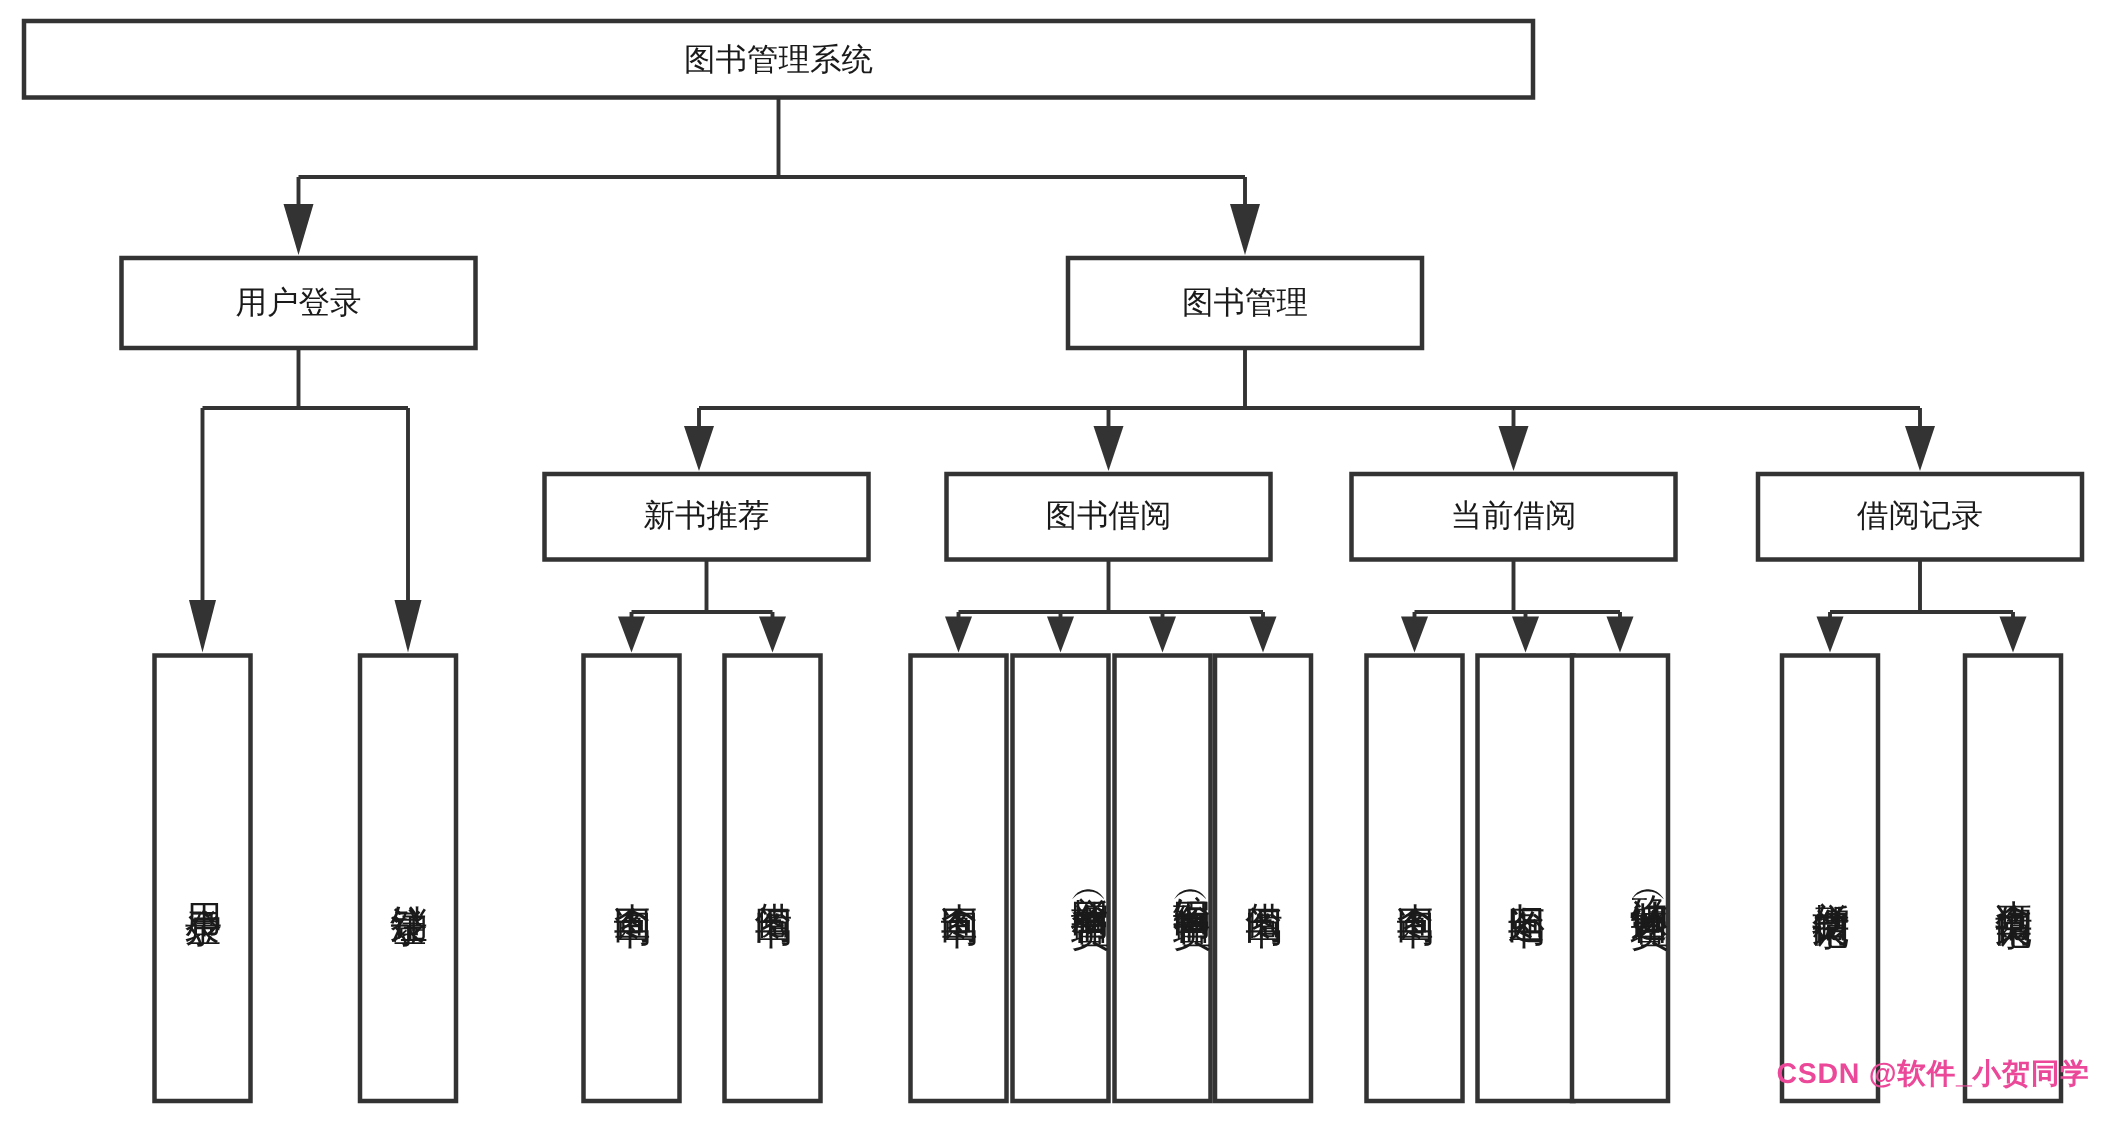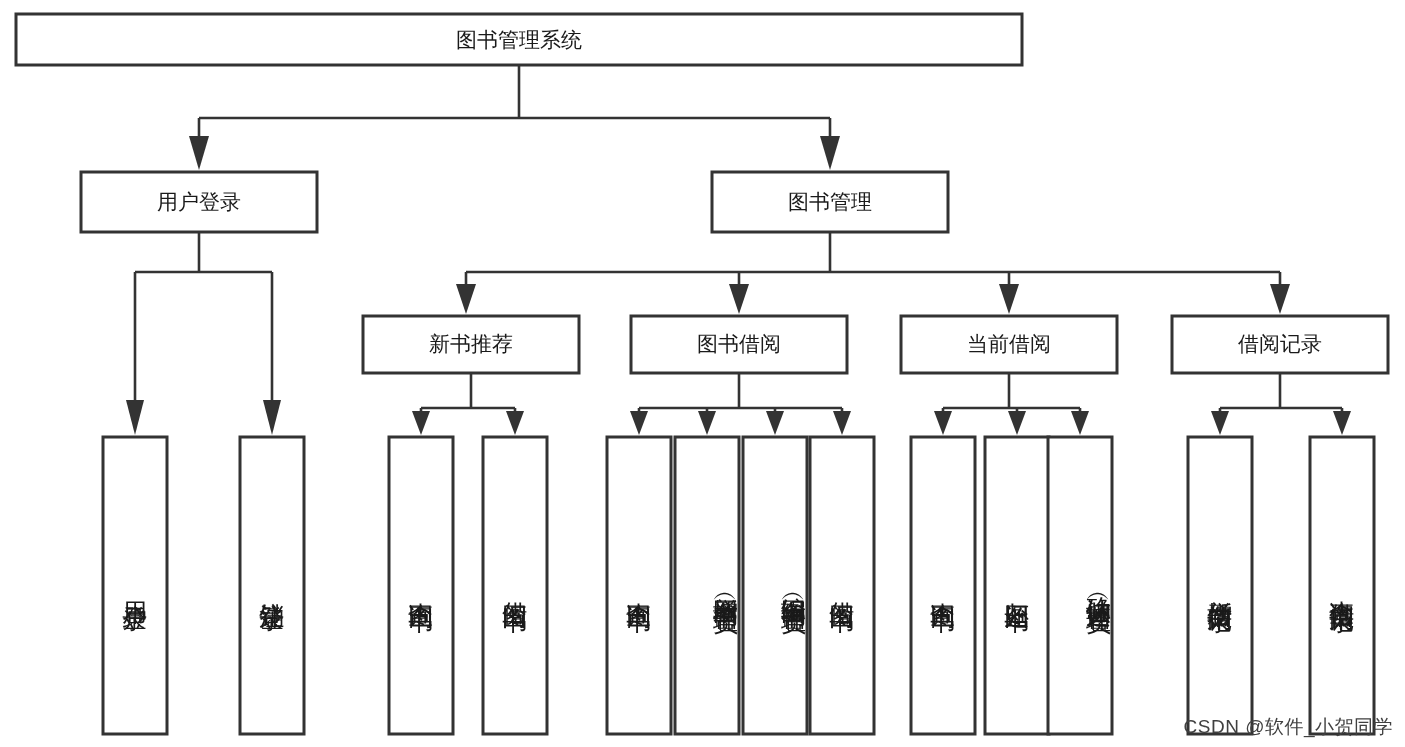--- a/index.html
+++ b/index.html
@@ -67,12 +67,13 @@
   .watermark {
     position: absolute;
     right: 12px;
-    bottom: 7px;
+    bottom: 18px;
     font-family: "Liberation Sans", "DejaVu Sans", sans-serif;
     font-size: 19px;
-    color: #404040;
+    color: #ec4899;
     letter-spacing: 0.5px;
     white-space: nowrap;
+    font-weight: bold;
   }
 </style>
 </head>

